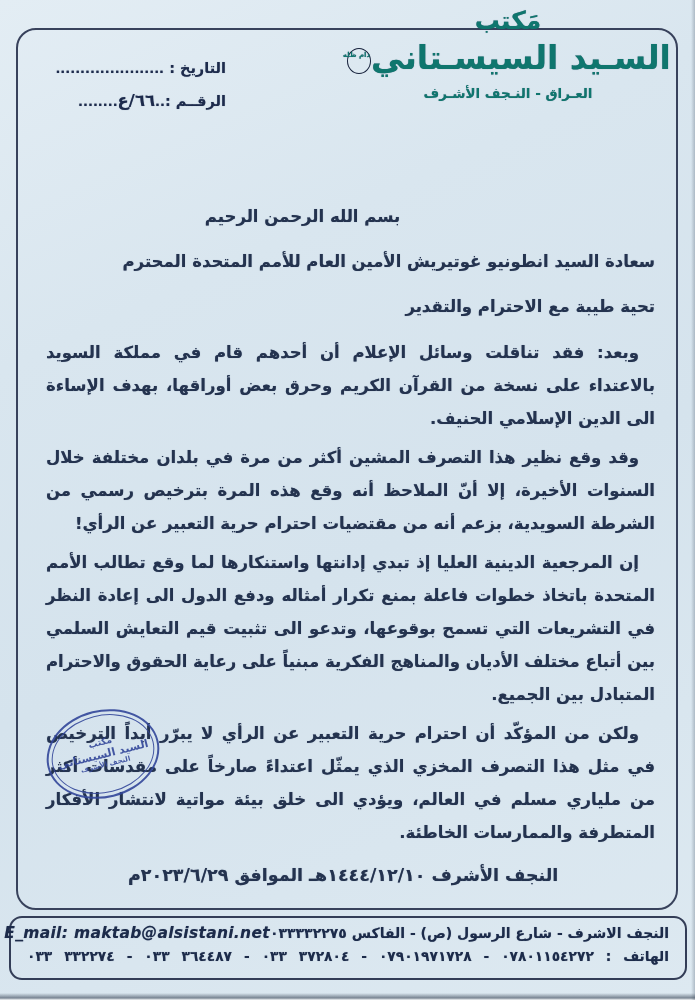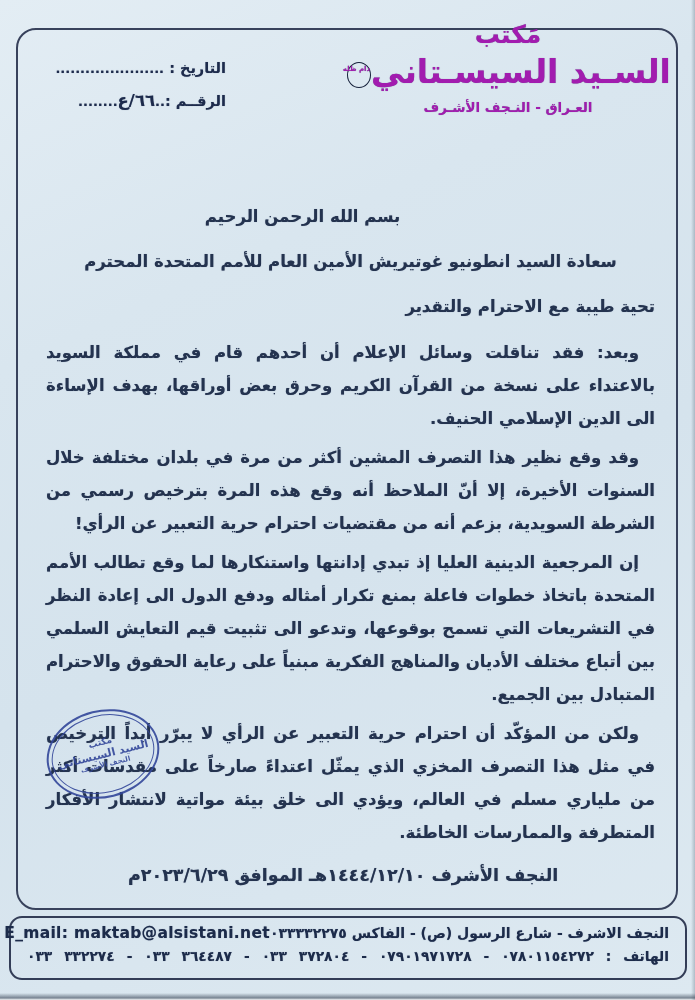--- a/index.html
+++ b/index.html
@@ -21,7 +21,7 @@
   }
 
   
-  .masthead{ position:absolute; top:20px; right:22px; width:330px; text-align:center; color:#a21caf; }
+  .masthead{ position:absolute; top:6px; right:22px; width:330px; text-align:center; color:#0f766e; }
   .masthead .l1{ font-size:25px; font-weight:bold; letter-spacing:0; }
   .masthead .l2{ font-size:33px; font-weight:bold; white-space:nowrap; margin-top:2px; line-height:1.25; }
   .roundel{

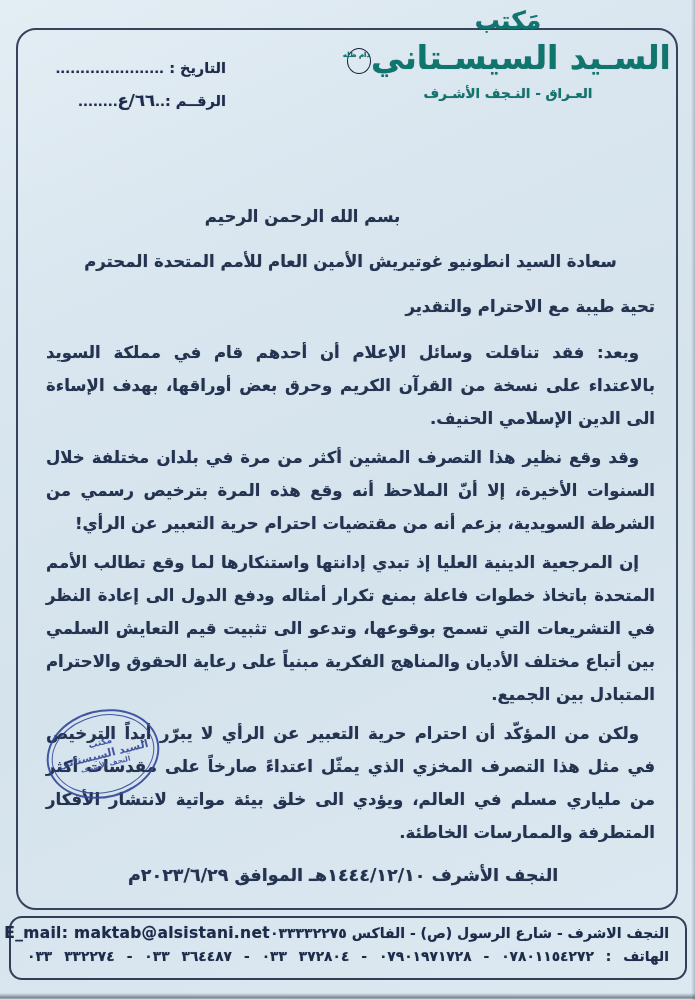--- a/index.html
+++ b/index.html
@@ -40,7 +40,7 @@
   
   .letter-body{ position:absolute; top:200px; right:40px; left:46px; font-size:16.5px; font-weight:bold; line-height:33px; color:#24334f; }
   .basmala{ text-align:center; position:relative; right:48px; margin-bottom:12px; }
-  .addressee{ text-align:center; margin-bottom:12px; }
+  .addressee{ text-align:right; margin-bottom:12px; }
   .greeting{ text-align:right; margin-bottom:13px; }
   .para{ text-align:justify; text-indent:16px; margin:0 0 6px 0; }
   .date-line{ font-size:17.5px; text-align:left; padding-left:0; margin-top:10px; white-space:nowrap; padding-right:0; }

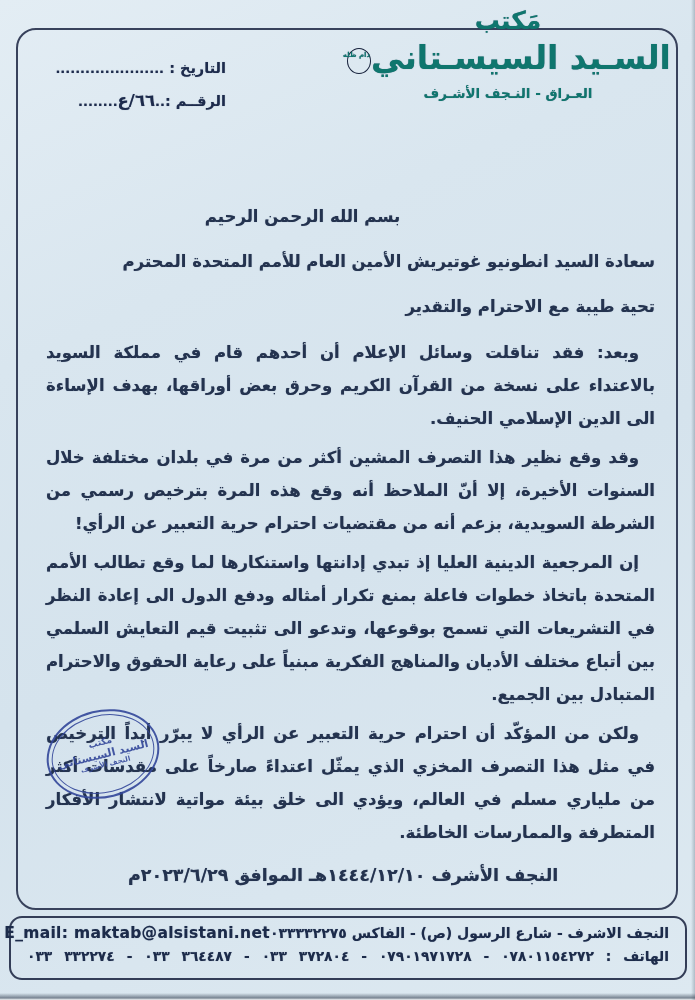--- a/index.html
+++ b/index.html
@@ -65,7 +65,7 @@
   }
   .footer-row1{ display:flex; justify-content:space-between; align-items:baseline; font-weight:bold; }
   .address-fax{ font-size:14px; white-space:nowrap; }
-  .email{ direction:ltr; font-size:15.5px; letter-spacing:.3px; white-space:nowrap; }
+  .email{ direction:ltr; font-size:15.5px; letter-spacing:.3px; white-space:nowrap;font-style:italic; }
   .footer-row2{ margin-top:6px; font-size:13.8px; font-weight:bold; direction:rtl; text-align:justify; text-align-last:justify; word-spacing:4px; }
 </style>
 </head>

